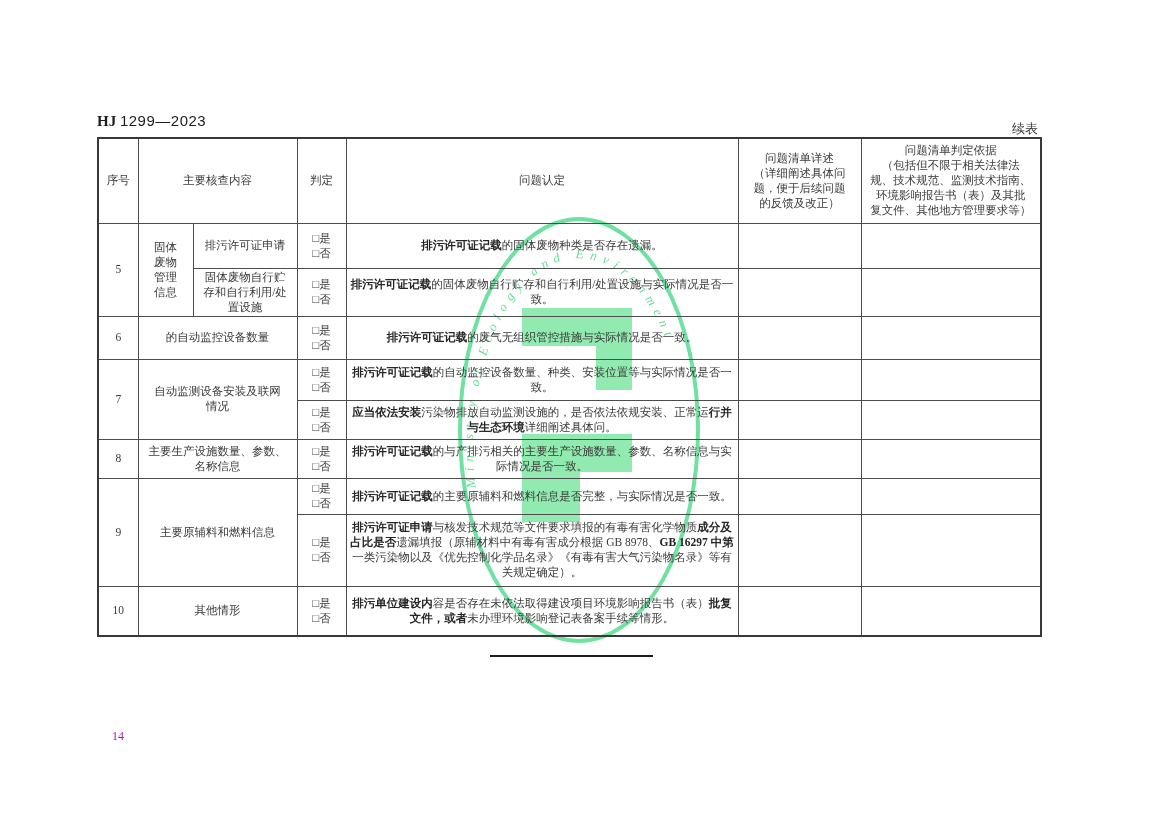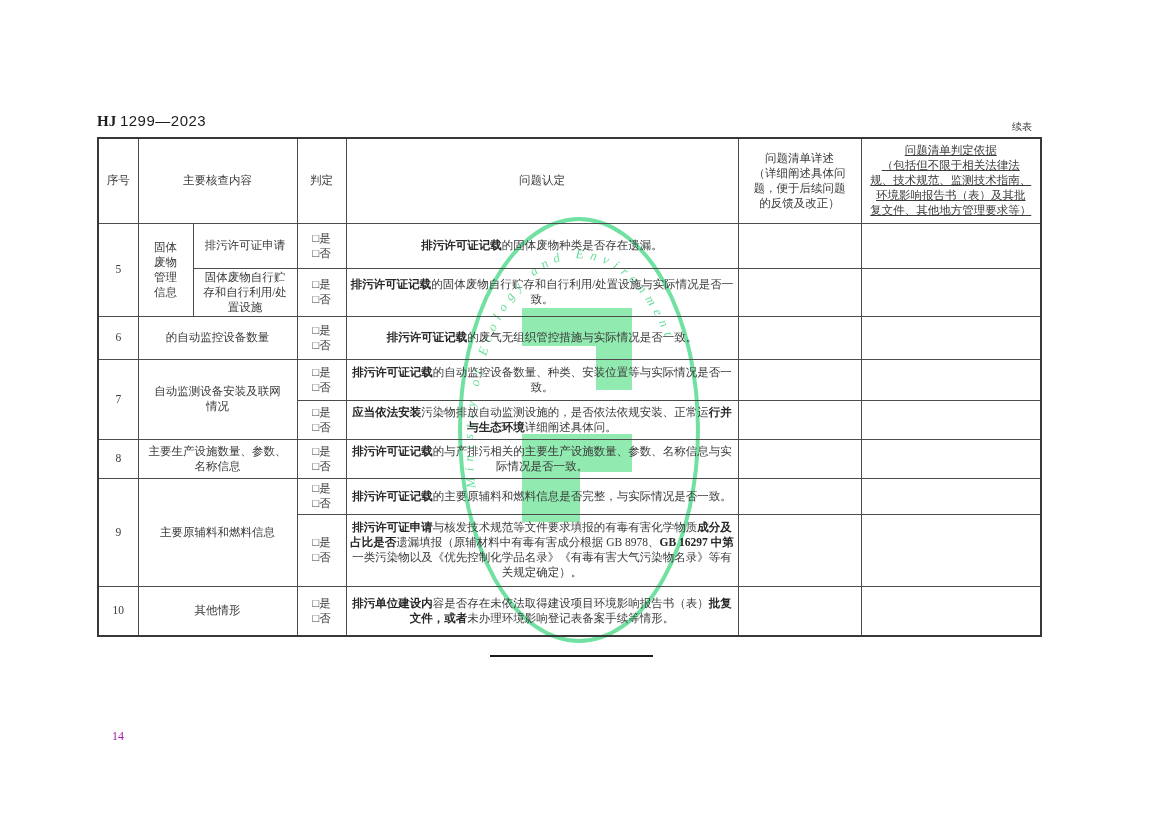--- a/index.html
+++ b/index.html
@@ -9,7 +9,7 @@
   .doc-code{position:absolute;left:97px;top:99px;font-size:15px;color:#1d1d1d;margin-top:13px;}
   .doc-code .pfx{font-weight:700;font-family:"Liberation Serif",serif;}
   .doc-code .num{font-family:"Liberation Sans","DejaVu Sans",sans-serif;font-weight:500;letter-spacing:.5px;}
-  .continued{position:absolute;left:1012px;top:120px;font-size:10px;color:#3a3a3a;}
+  .continued{position:absolute;left:1012px;top:120px;font-size:13px;color:#3a3a3a;}
 
   
   .wm{position:absolute;left:428px;top:207px;z-index:1;pointer-events:none;}

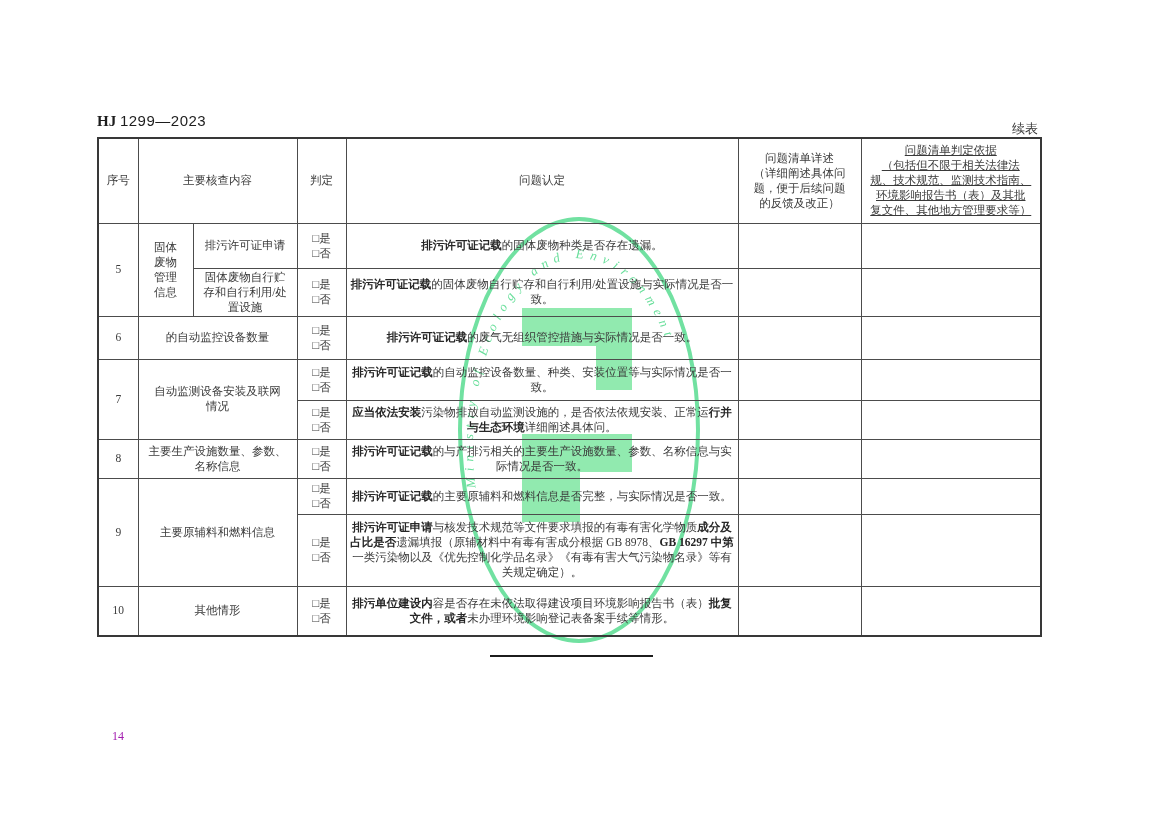--- a/index.html
+++ b/index.html
@@ -28,7 +28,7 @@
   td.q{text-align:left;line-height:17px;padding:2px 6px;}
   td.q .bseg{font-weight:700;color:#262626;}
   td.jd{text-align:left;padding-left:8px;font-size:11px;line-height:15px;}
-  th.h6{font-size:11px;line-height:15.5px;padding:1px 2px;text-decoration:underline;}
+  th.h6{font-size:11px;line-height:15.5px;padding:1px 2px;}
   th.h5{font-size:11px;line-height:15.5px;}
 
   .end-line{position:absolute;left:490px;top:655px;width:163px;height:2px;background:#1c1c1c;}

